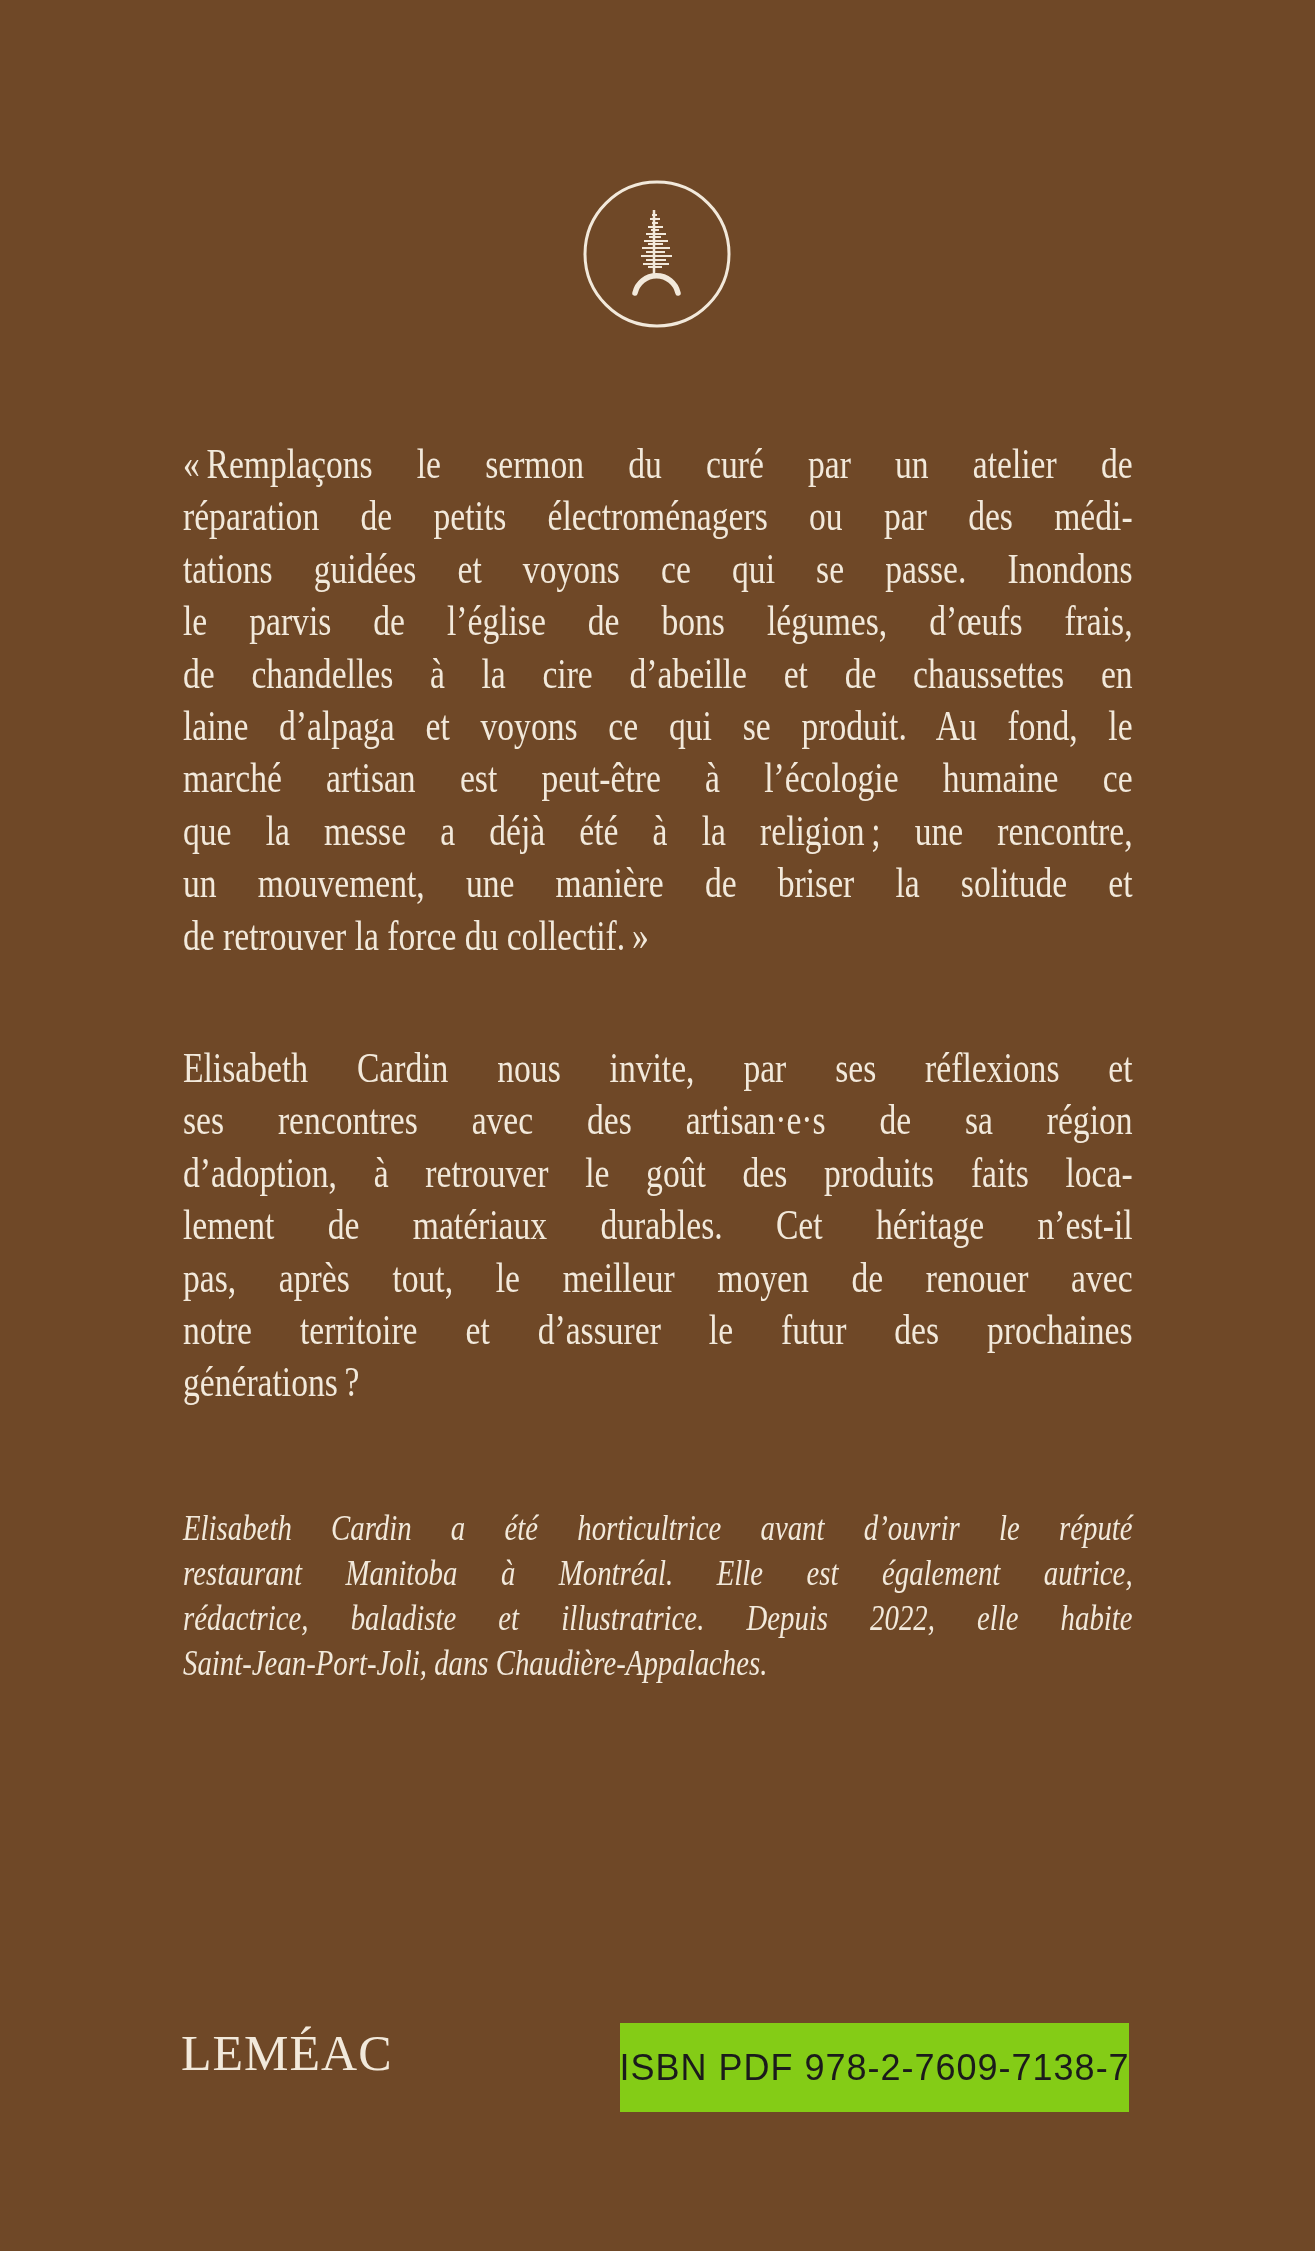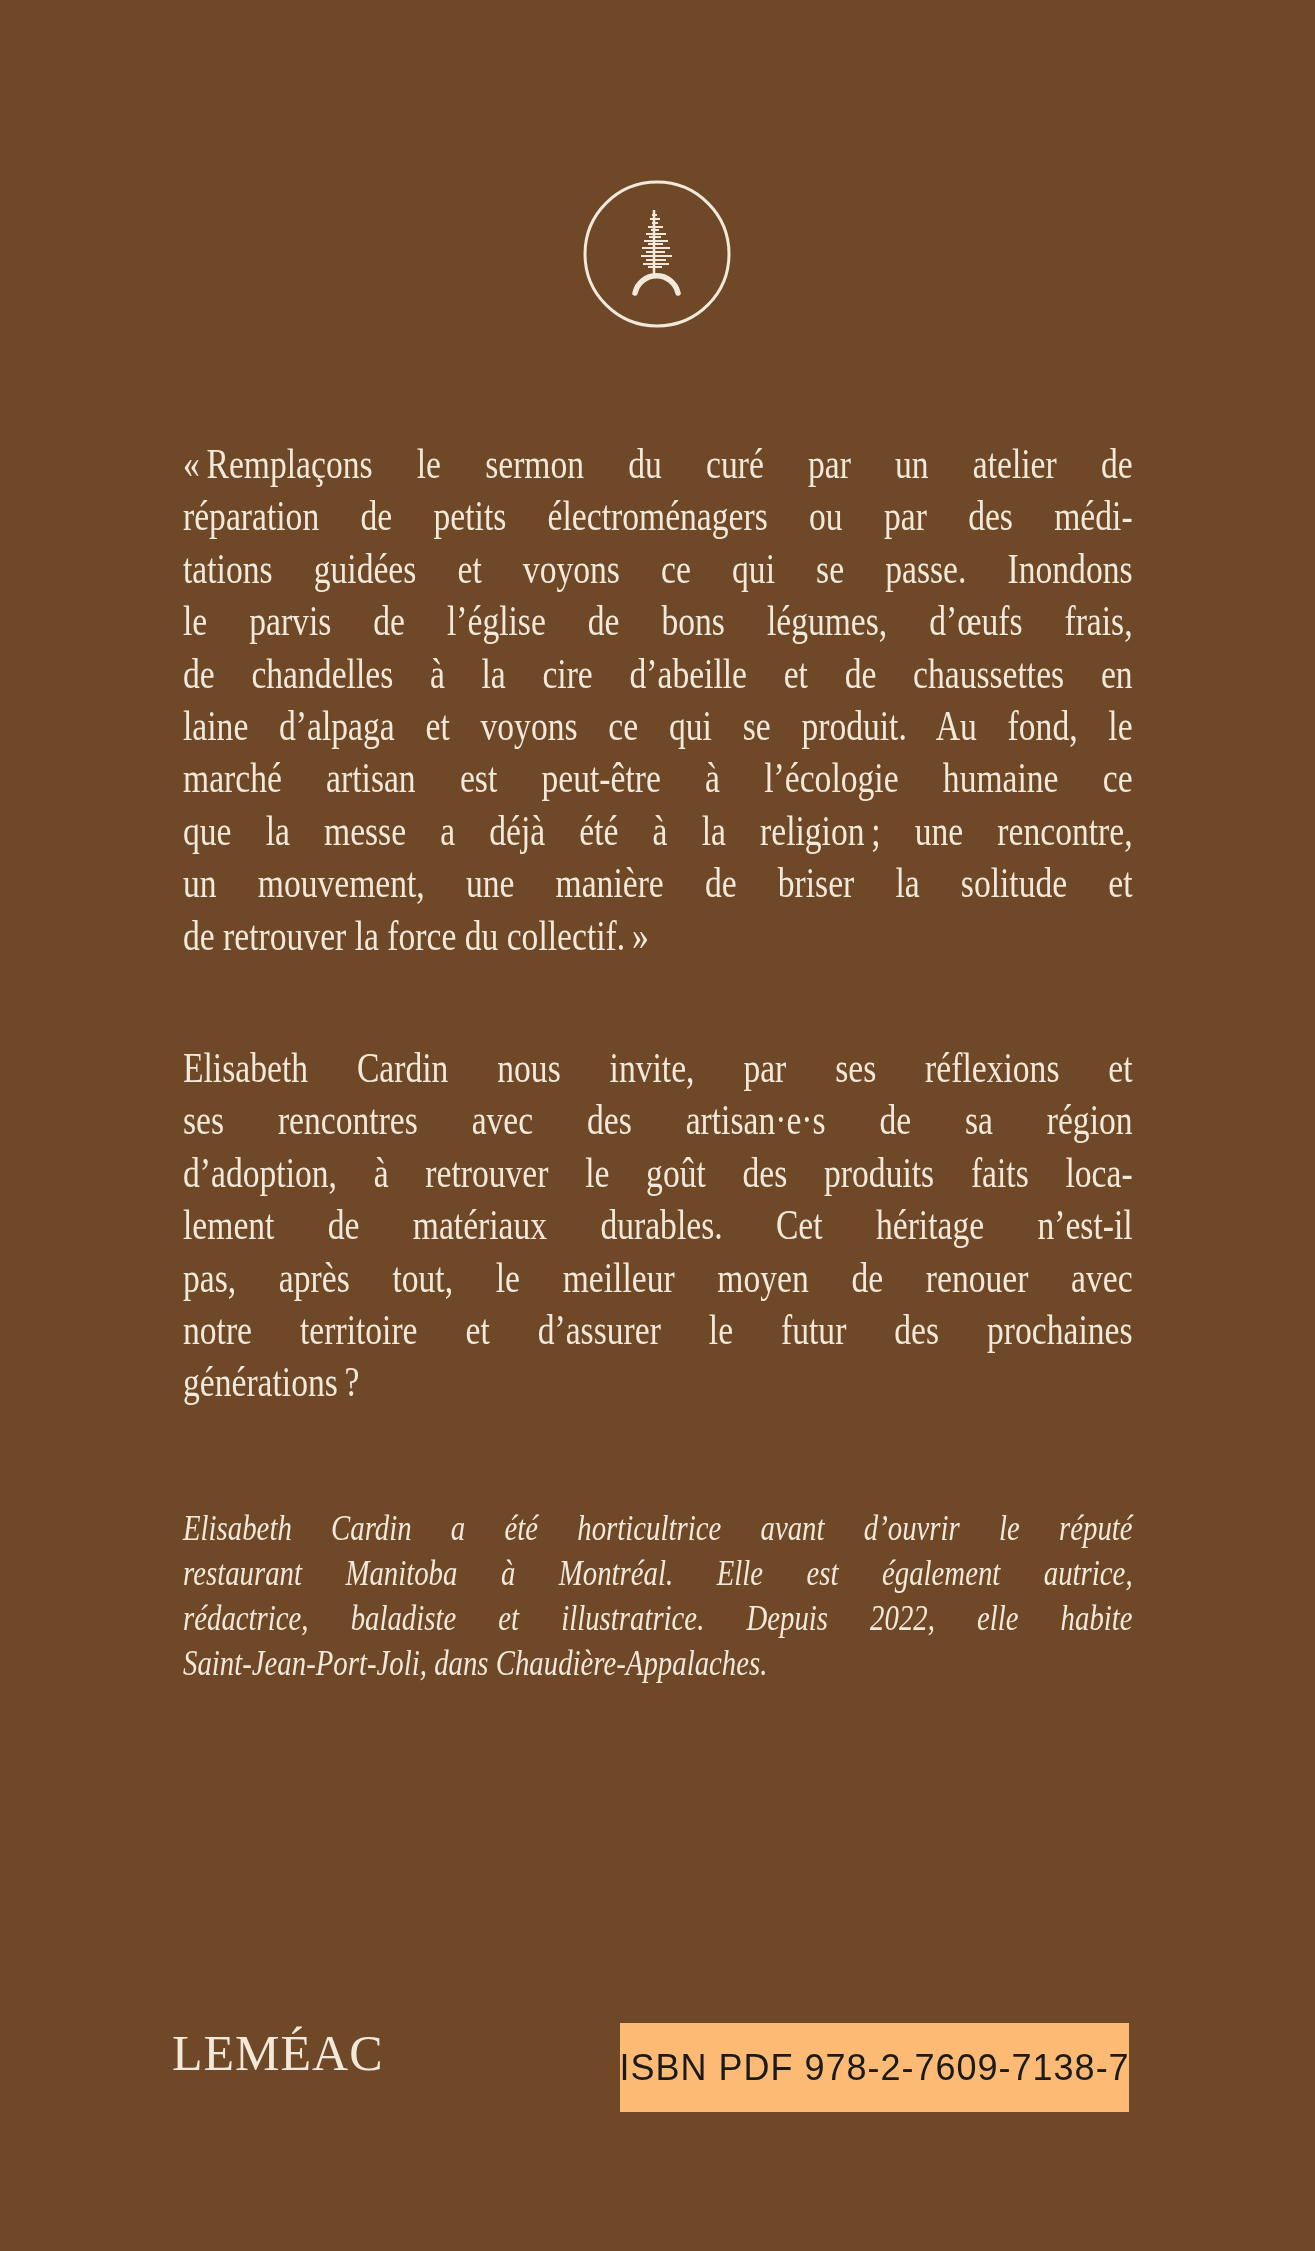--- a/index.html
+++ b/index.html
@@ -27,7 +27,7 @@
   }
   .tline.short{text-align-last:left;}
   .publisher{
-    position:absolute;left:172px;top:2028px;
+    position:absolute;left:181px;top:2028px;
     color:#F2E9DB;font-size:50px;line-height:50px;
     letter-spacing:1px;
   }

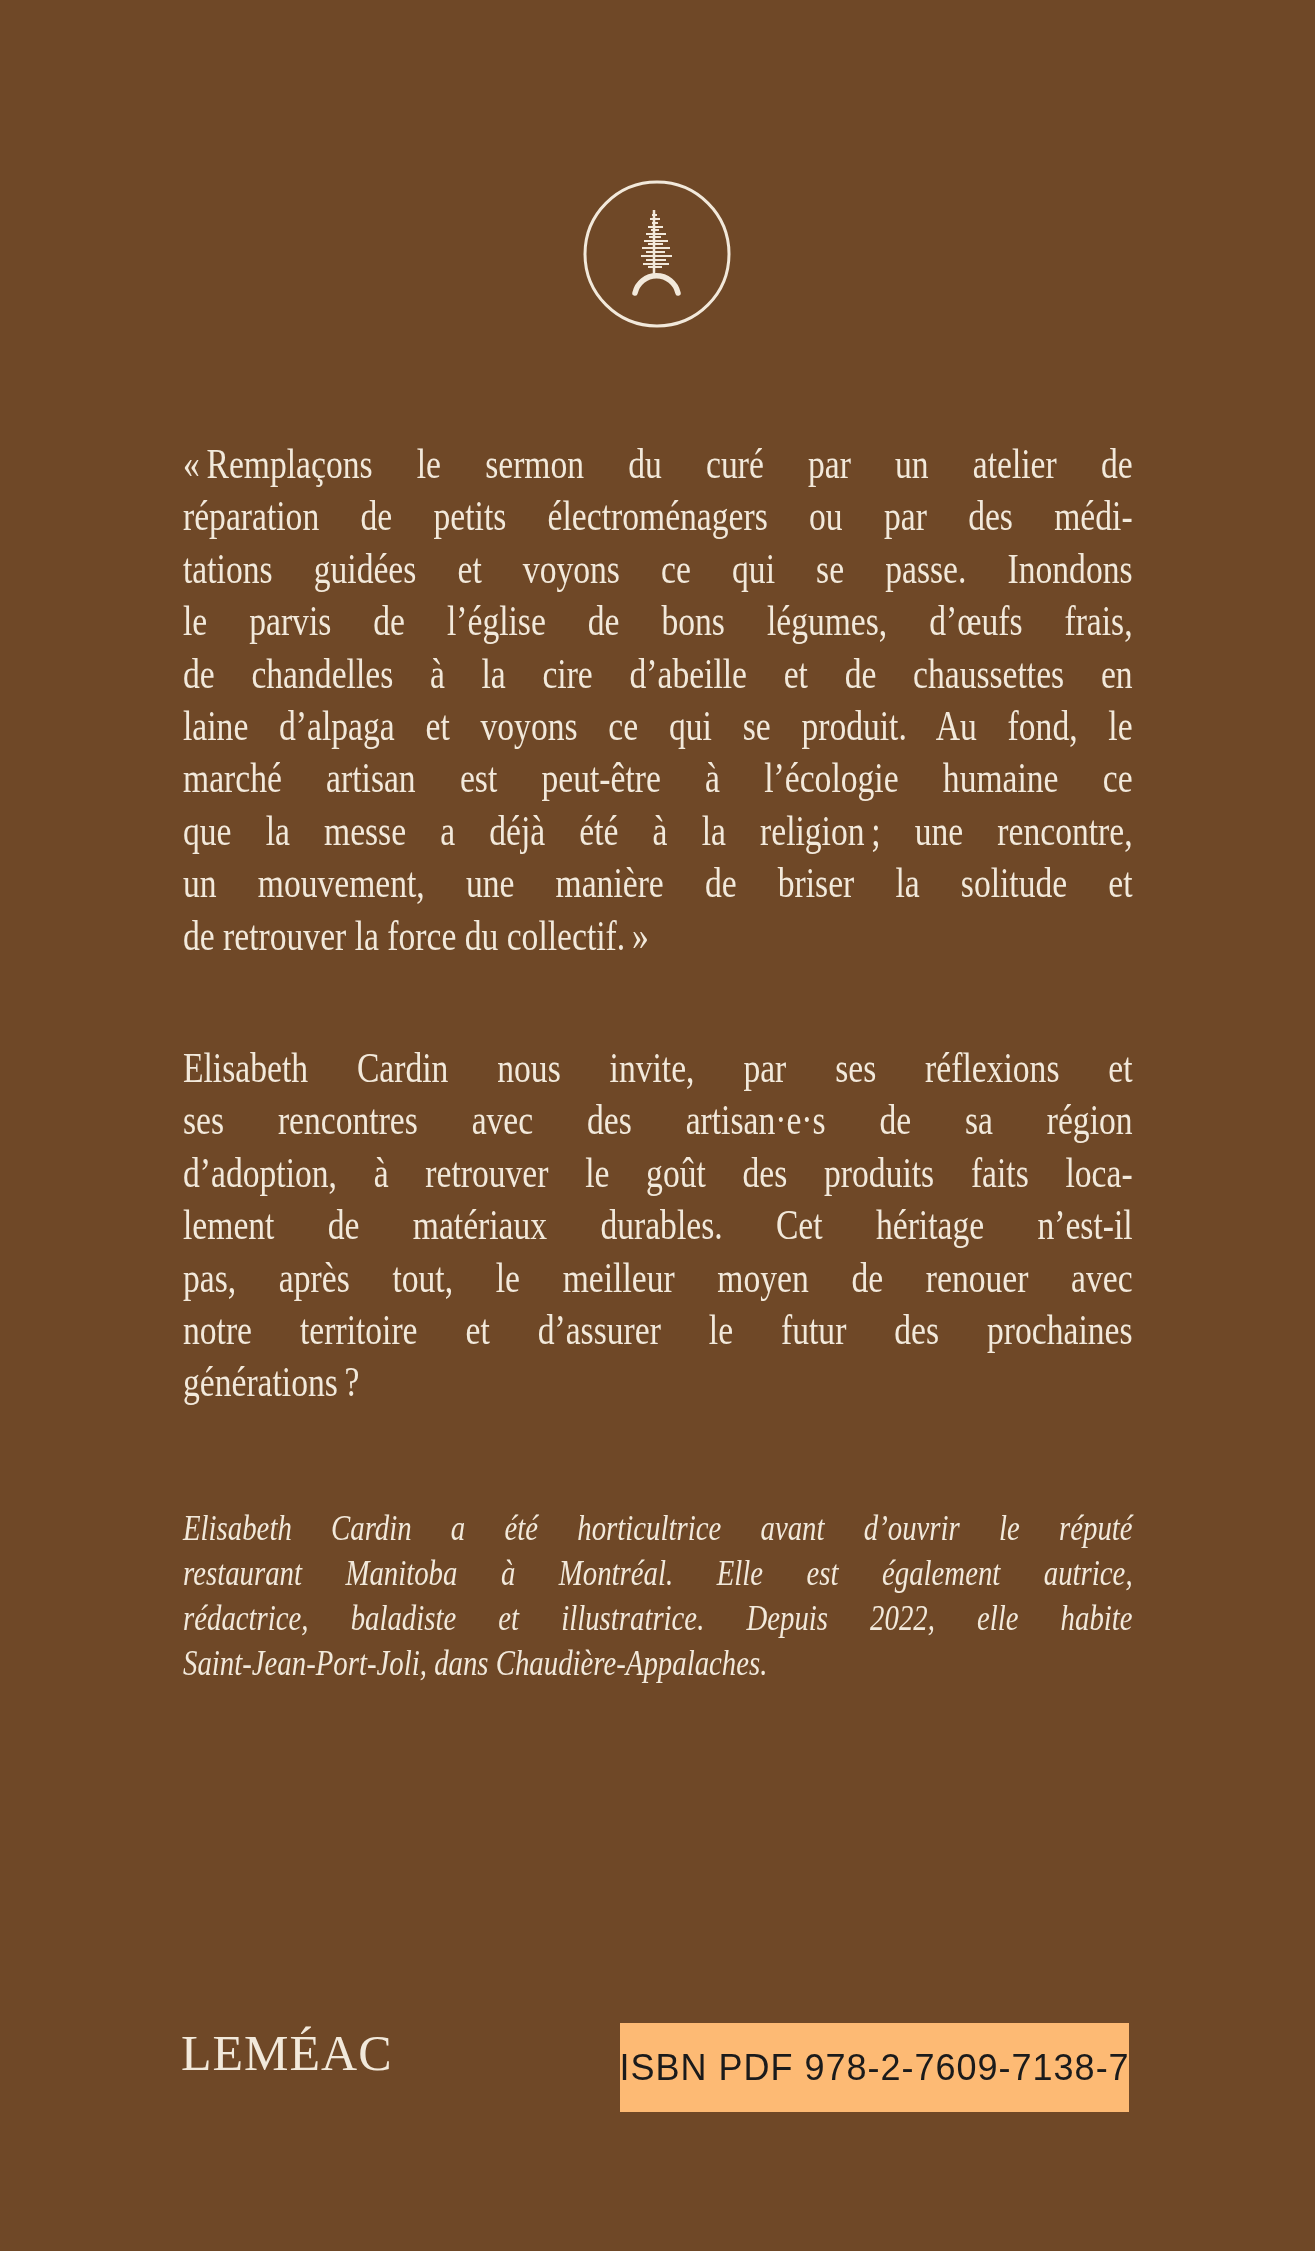--- a/index.html
+++ b/index.html
@@ -33,7 +33,7 @@
   }
   .isbn-box{
     position:absolute;left:620px;top:2023px;width:509px;height:89px;
-    background:#fdba74;
+    background:#84cc16;
     display:flex;align-items:center;justify-content:center;
   }
   .isbn-text{

